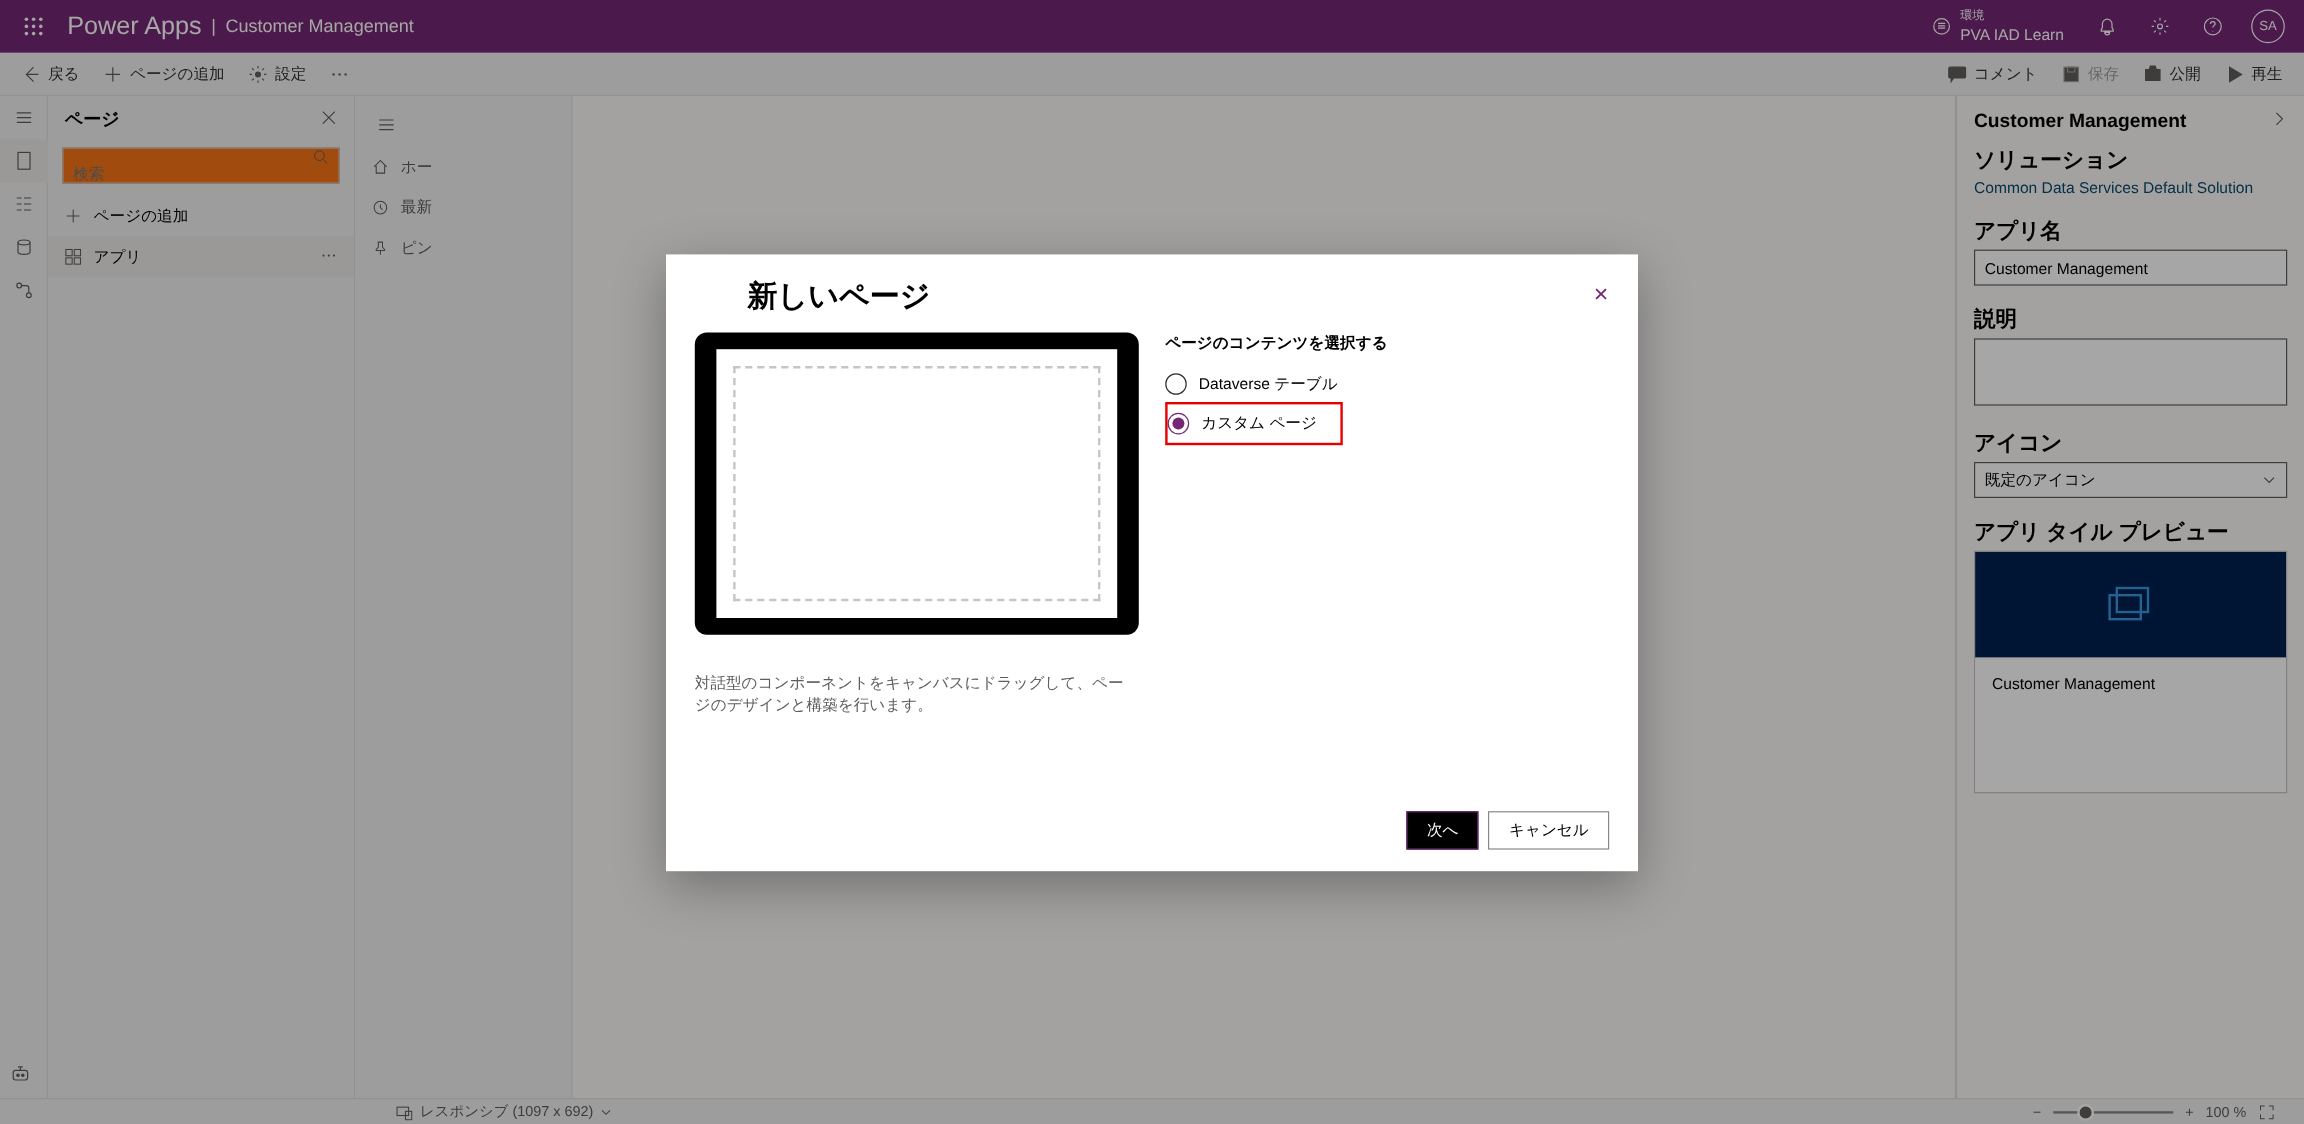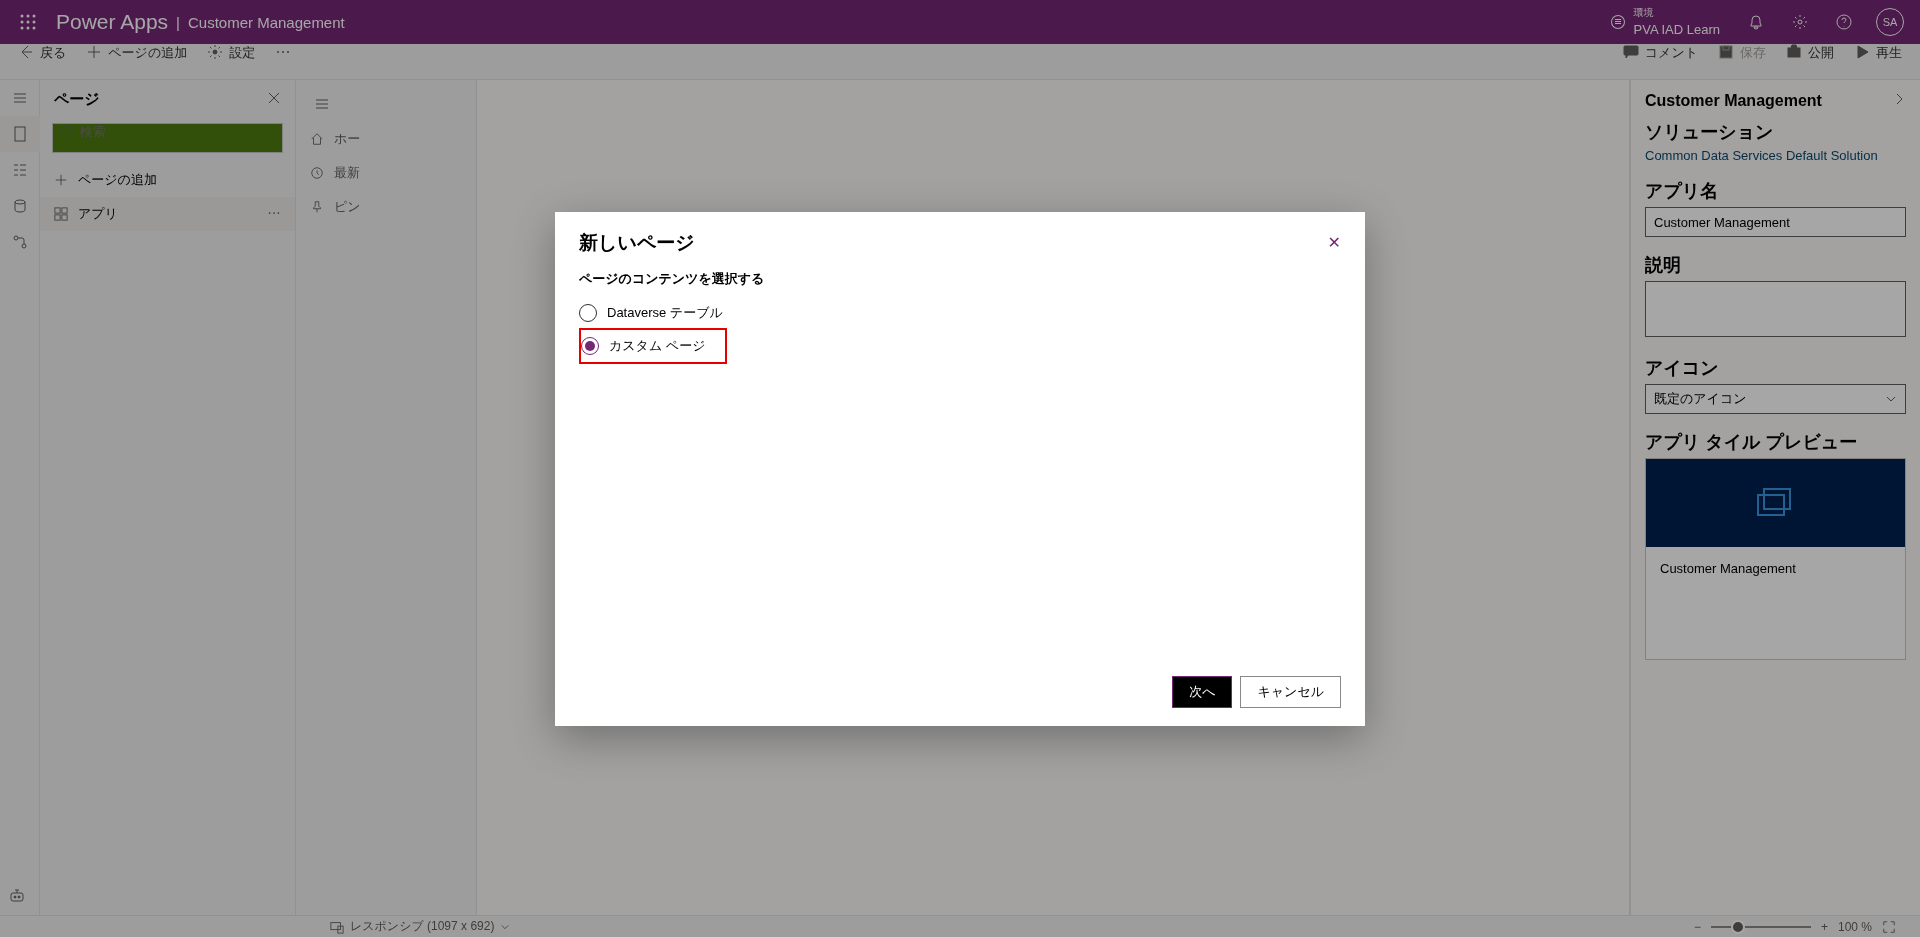--- a/index.html
+++ b/index.html
@@ -22,7 +22,7 @@
 
 
 .commandbar { height: 36px; background: #f3f2f1; border-bottom: 1px solid #e1dfdd; display: flex; align-items: center; padding: 0 8px; }
-.cmd-btn { display: flex; align-items: flex-start; gap: 6px; padding: 0 10px; height: 36px; cursor: pointer; font-size: 13px; color: #323130; }
+.cmd-btn { display: flex; align-items: center; gap: 6px; padding: 0 10px; height: 36px; cursor: pointer; font-size: 13px; color: #323130; }
 .cmd-right { margin-left: auto; display: flex; }
 .cmd-icon { width: 16px; height: 16px; fill: #605e5c; }
 

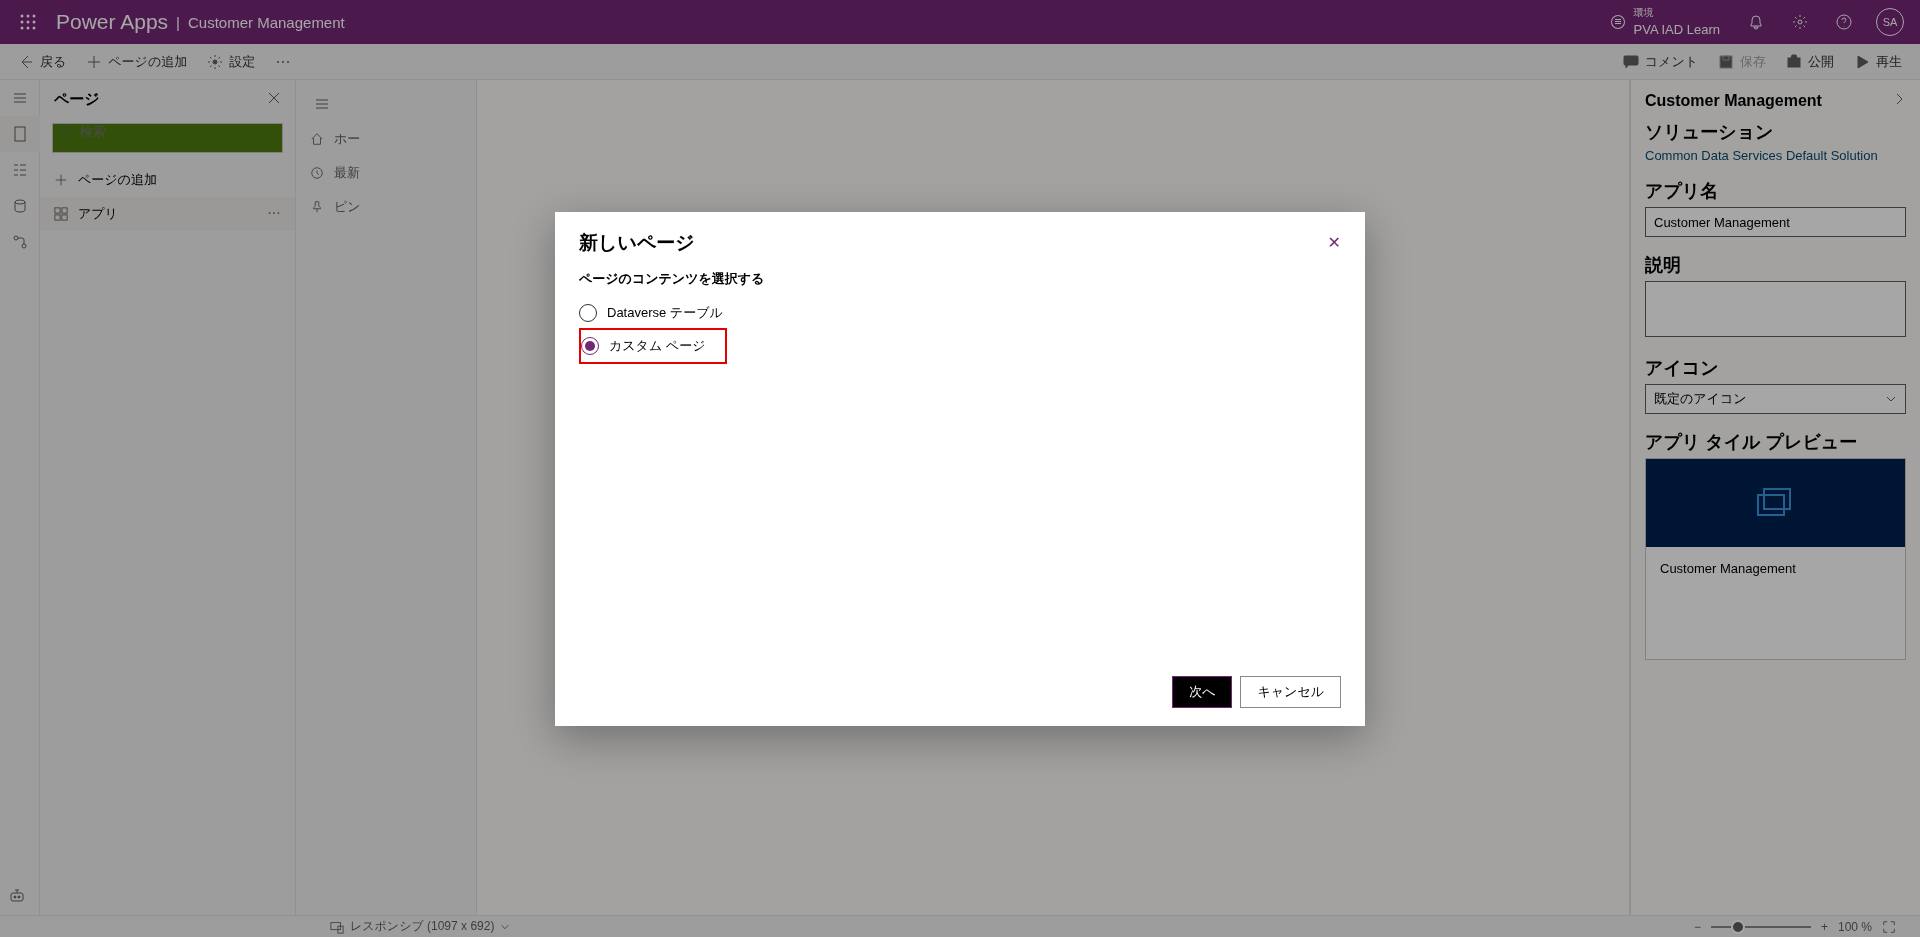--- a/index.html
+++ b/index.html
@@ -35,7 +35,7 @@
 .tree-panel { width: 256px; background: #f3f2f1; border-right: 1px solid #e1dfdd; display: flex; flex-direction: column; }
 .tree-header { display: flex; align-items: center; justify-content: space-between; padding: 10px 14px; font-size: 15px; font-weight: 600; gap: 32px; }
 .tree-close { cursor: pointer; }
-.search-box { margin: 4px 12px 10px; display: flex; align-items: flex-start; border: 1px solid #c8c6c4; background: #4d7c0f; height: 30px; padding: 0 8px; }
+.search-box { margin: 4px 12px 10px; display: flex; align-items: flex-end; border: 1px solid #c8c6c4; background: #f97316; height: 30px; padding: 0 8px; flex-direction: column; }
 .search-box input { border: none; background: transparent; outline: none; font-size: 13px; width: 100%; margin-left: 6px; }
 .tree-add { display: flex; align-items: center; gap: 10px; padding: 8px 14px; cursor: pointer; font-size: 13px; }
 .tree-items { }

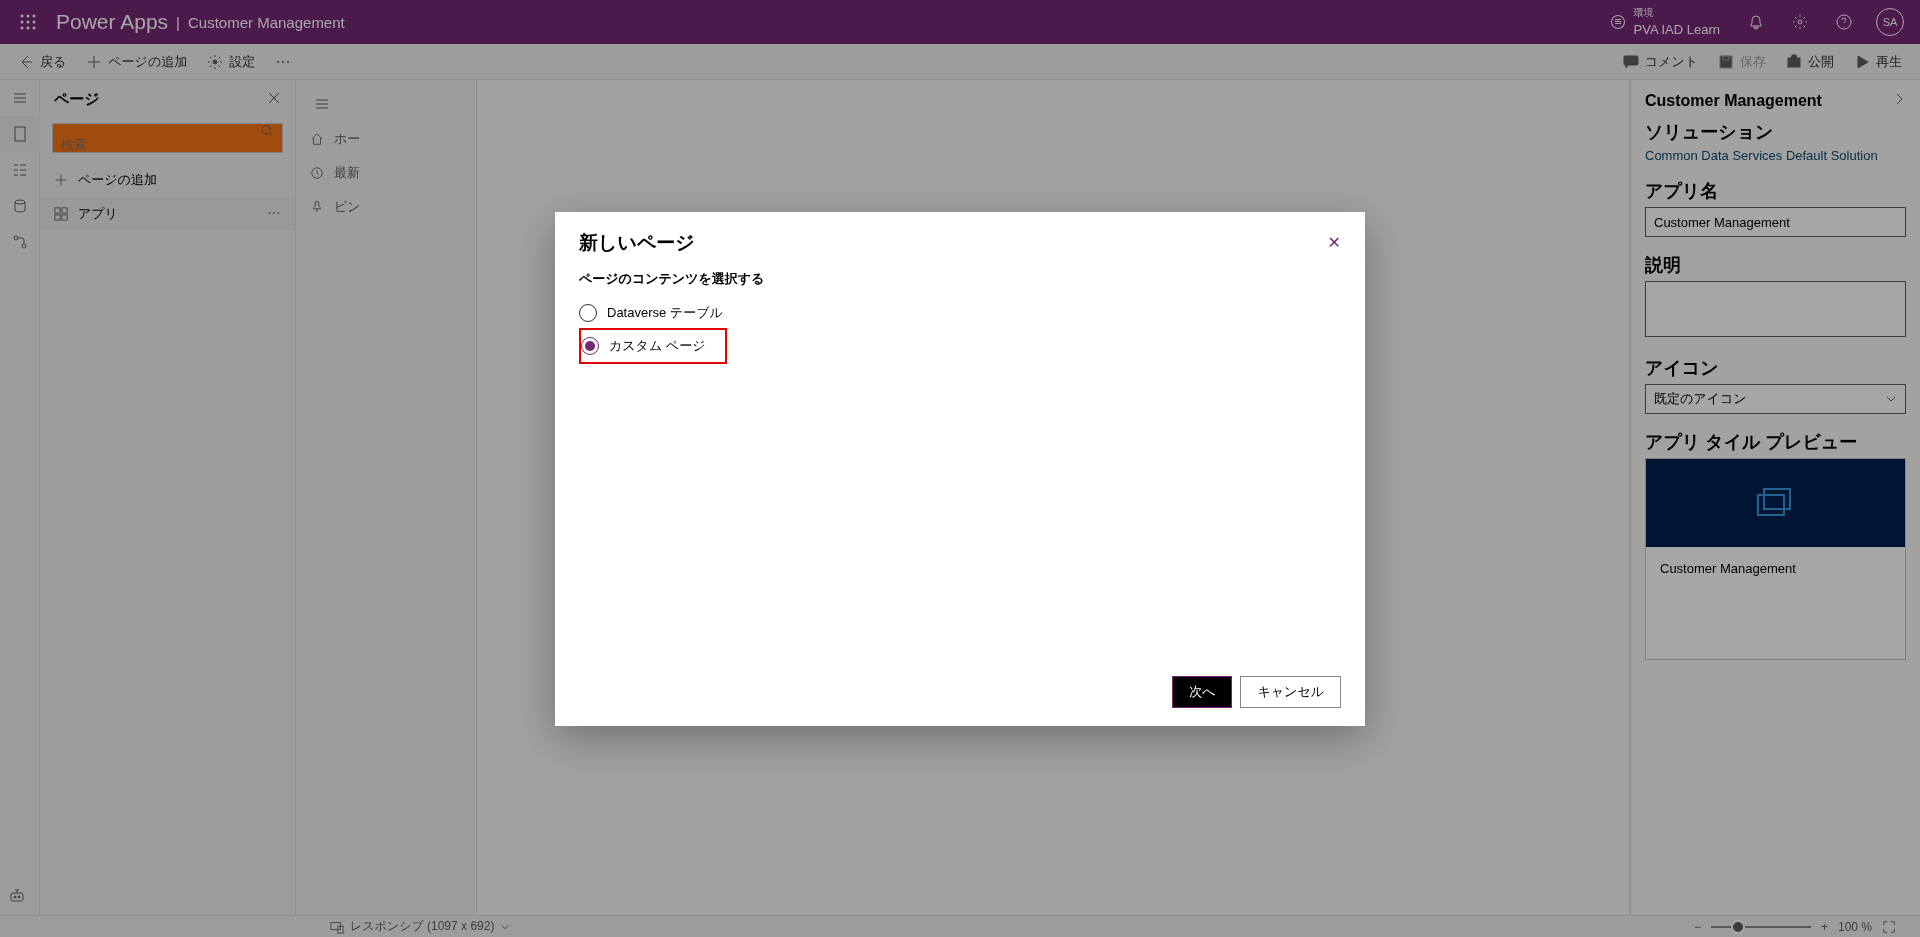--- a/index.html
+++ b/index.html
@@ -72,7 +72,7 @@
 .overlay { position: absolute; top: 0; left: 0; right: 0; bottom: 0; background: rgba(0,0,0,0.35); z-index: 100; }
 .modal { position: absolute; left: 50%; top: 50%; transform: translate(-50%, -50%); width: 810px; height: 514px; background: white; box-shadow: 0 12px 40px rgba(0,0,0,0.3); z-index: 101; padding: 18px 24px; display: flex; flex-direction: column; }
 .modal-header { display: flex; justify-content: space-between; align-items: center; }
-.modal-title { font-size: 19px; font-weight: 600; }
+.modal-title { font-size: 25px; font-weight: 600; margin-left: 44px; }
 .modal-close { color: #742774; font-size: 16px; cursor: pointer; }
 .modal-body { display: flex; gap: 22px; margin-top: 14px; flex: 1; }
 .preview-img { width: 370px; }

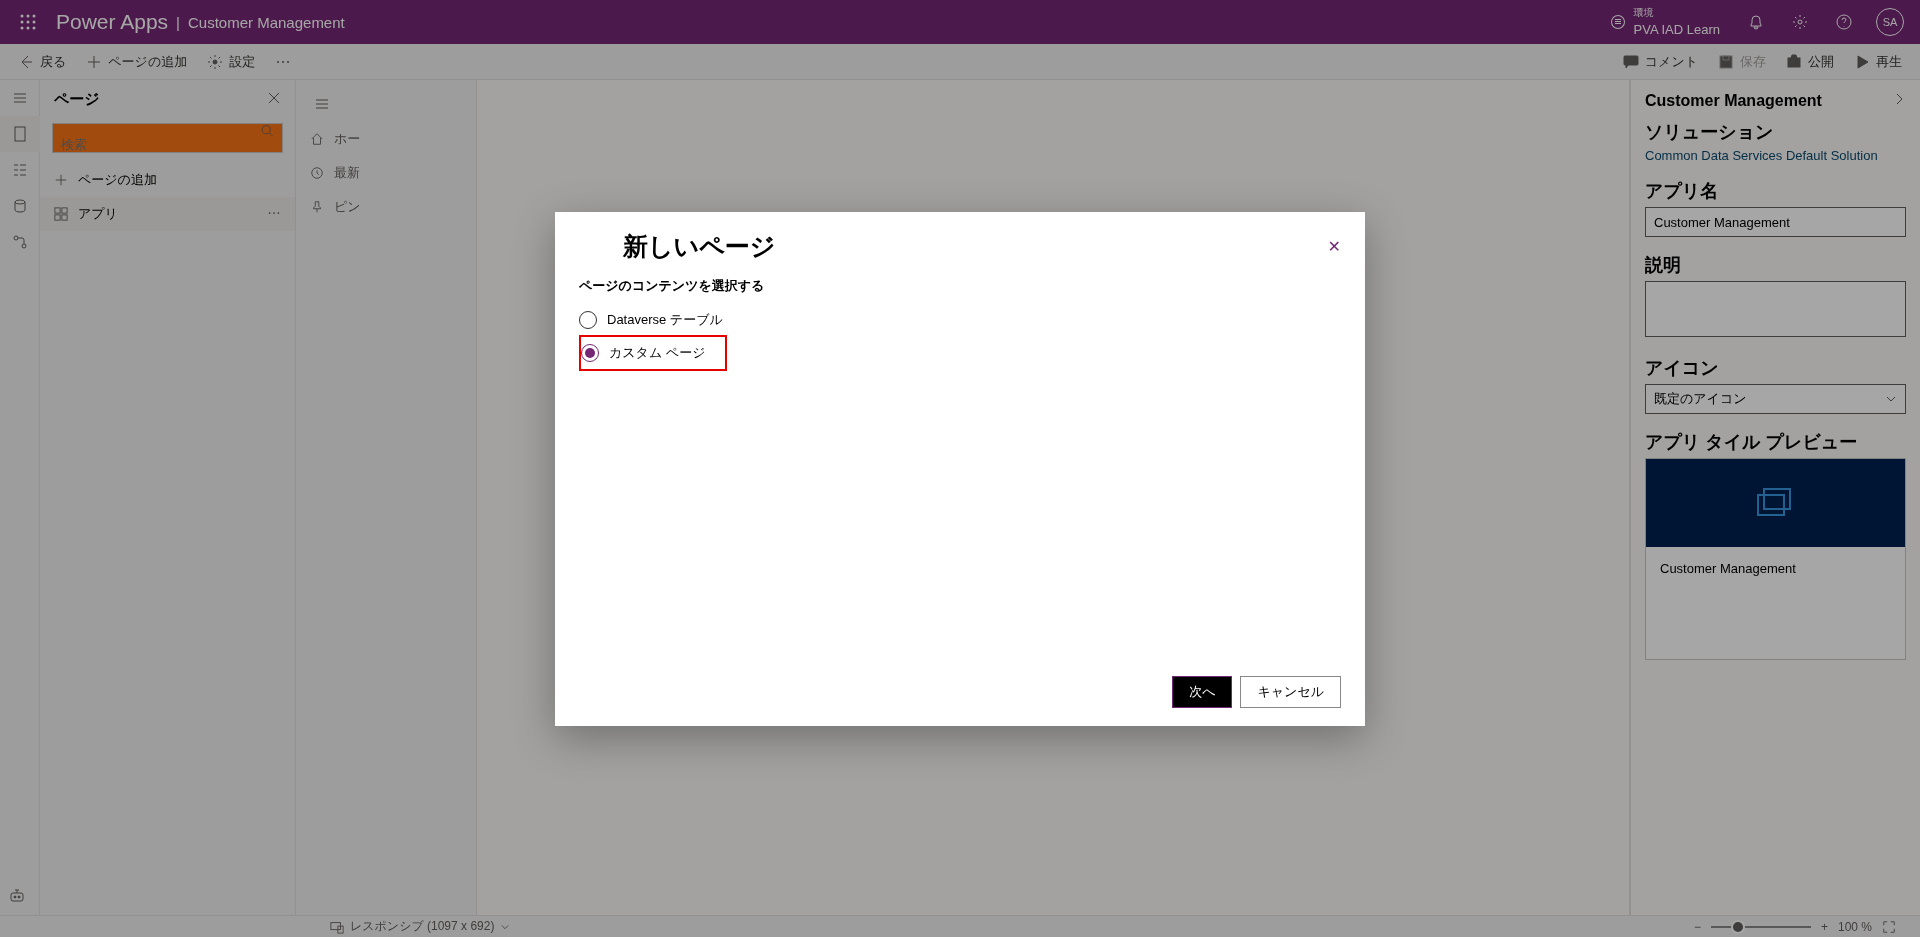--- a/index.html
+++ b/index.html
@@ -388,6 +388,14 @@
     <span class="modal-close">✕</span>
   </div>
   <div class="modal-body">
+    <div class="preview-img">
+      <div class="tablet-frame">
+        <div class="tablet-screen">
+            <div class="tablet-inner"></div>
+          </div>
+      </div>
+      <div class="preview-desc">対話型のコンポーネントをキャンバスにドラッグして、ページのデザインと構築を行います。</div>
+    </div>
     <div class="options-col">
       <div class="options-title">ページのコンテンツを選択する</div>
       <div class="radio-option">

